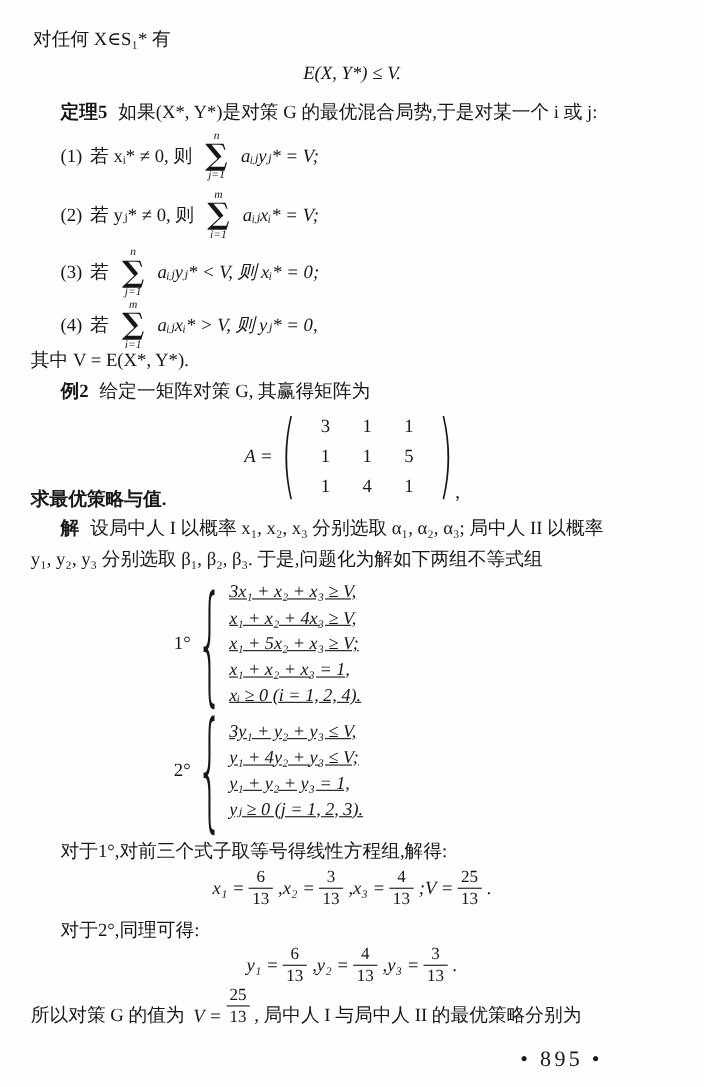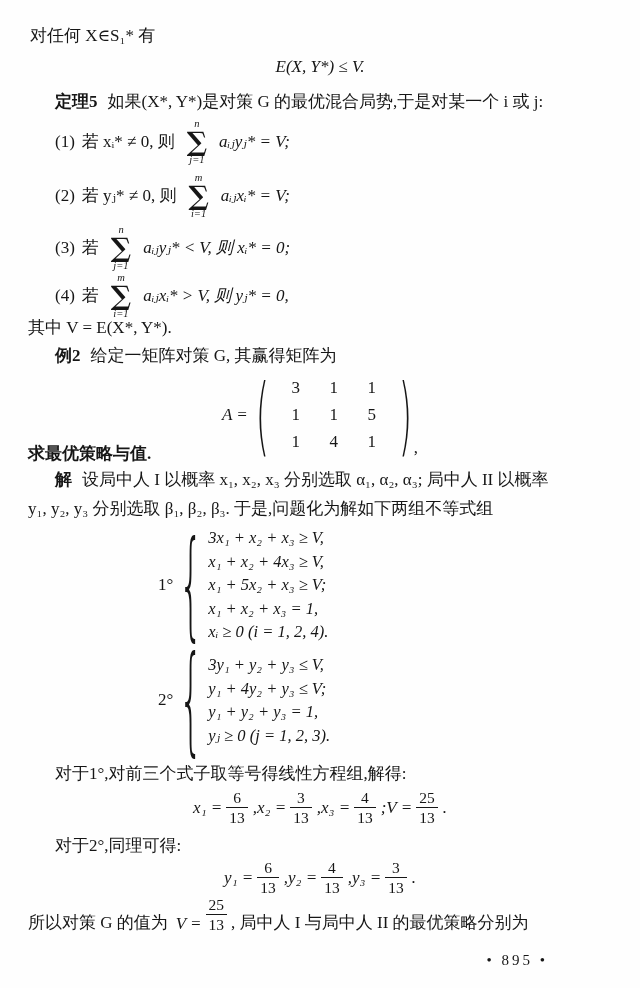--- a/index.html
+++ b/index.html
@@ -38,7 +38,7 @@
   .brace{font-family:"DejaVu Sans",sans-serif;font-weight:200;font-size:38px;
          height:116px;width:15px;display:flex;align-items:center;justify-content:center;
          transform:scaleY(3.1);transform-origin:center;}
-  .sys .lines{display:flex;flex-direction:column;}
+  .sys .lines{display:flex;flex-direction:column;text-decoration:underline;}
   .sys .ln{line-height:23.5px;font-size:16.5px;font-style:italic;white-space:nowrap;}
   .syslabel{font-size:17px;}
 

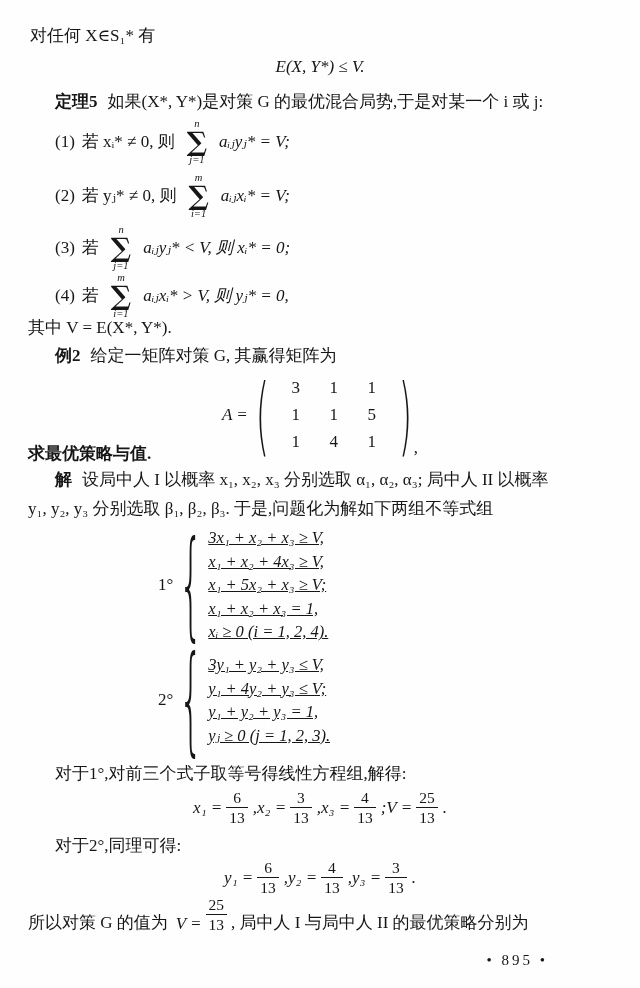--- a/index.html
+++ b/index.html
@@ -52,7 +52,7 @@
   .sep:last-child{margin-right:0;}
 
   .finalrow{display:flex;align-items:flex-end;}
-  .pagenum{font-size:15px;letter-spacing:3px;}
+  .pagenum{font-size:20px;letter-spacing:3px;}
 </style>
 </head>
 <body>

